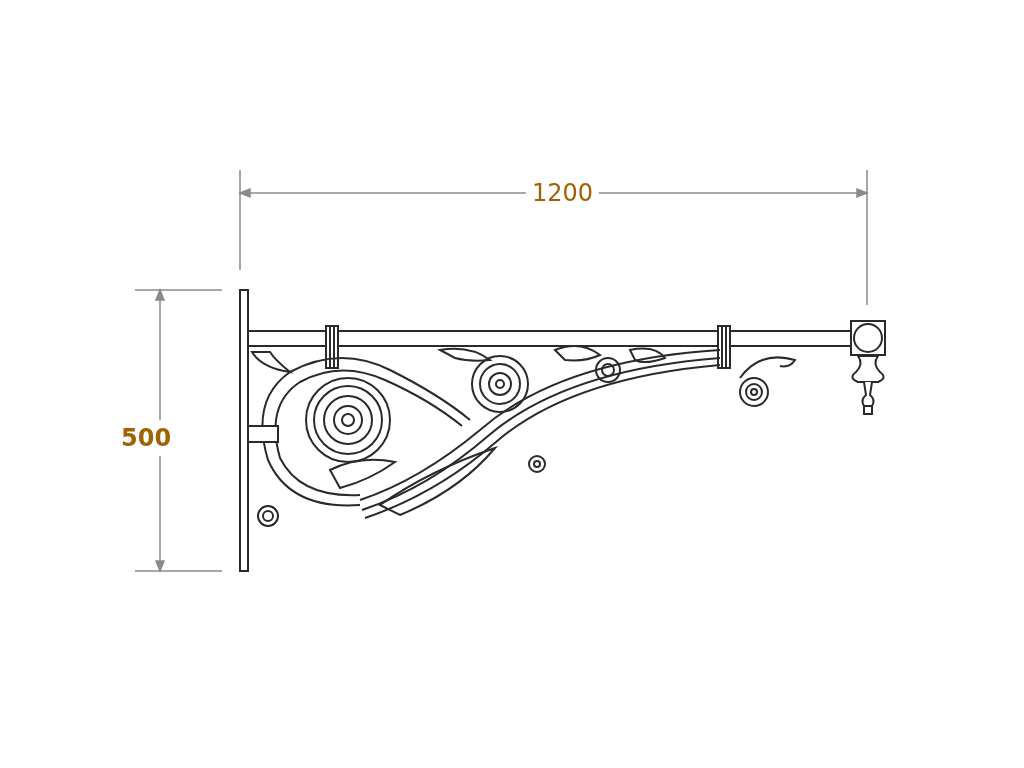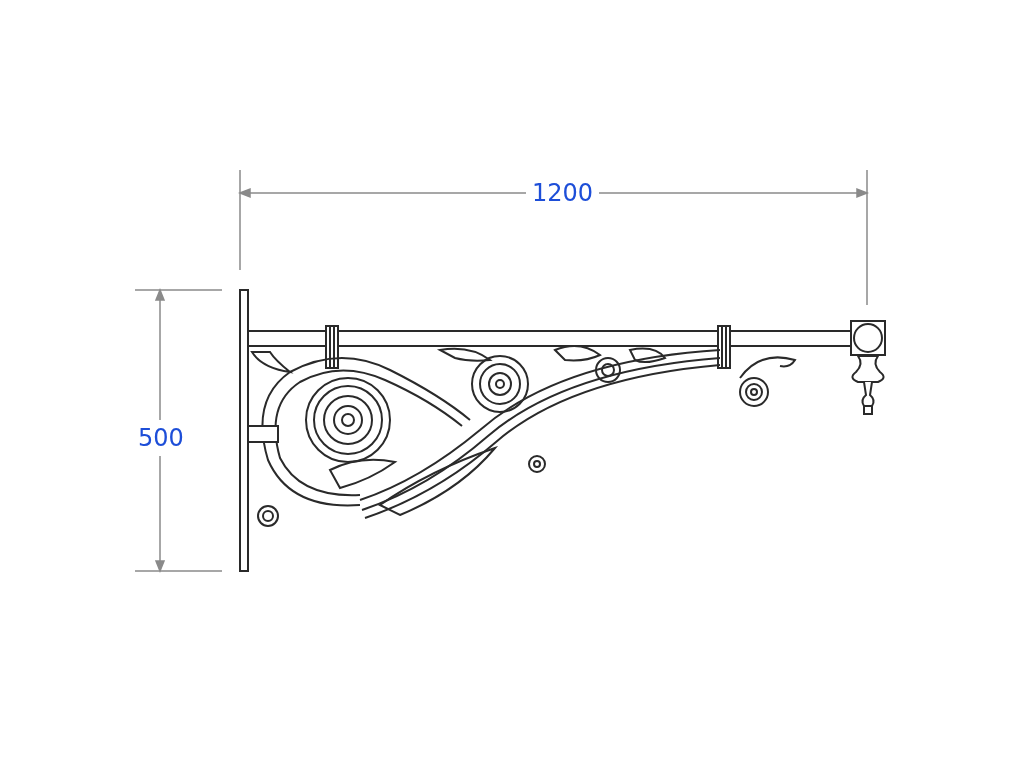--- a/index.html
+++ b/index.html
@@ -5,7 +5,7 @@
   html, body { margin:0; padding:0; background:#ffffff; }
   body { width:1024px; height:768px; position:relative; overflow:hidden; font-family:"DejaVu Sans", sans-serif; }
   svg { position:absolute; left:0; top:0; }
-  .dimtext { position:absolute; color:#1d4ed8; font-family:"DejaVu Sans", sans-serif; font-size:24px; background:#fff; padding:0 6px; line-height:28px; }
+  .dimtext { position:absolute; color:#a16207; font-family:"DejaVu Sans", sans-serif; font-size:24px; background:#fff; padding:0 6px; line-height:28px; }
 </style>
 </head>
 <body>

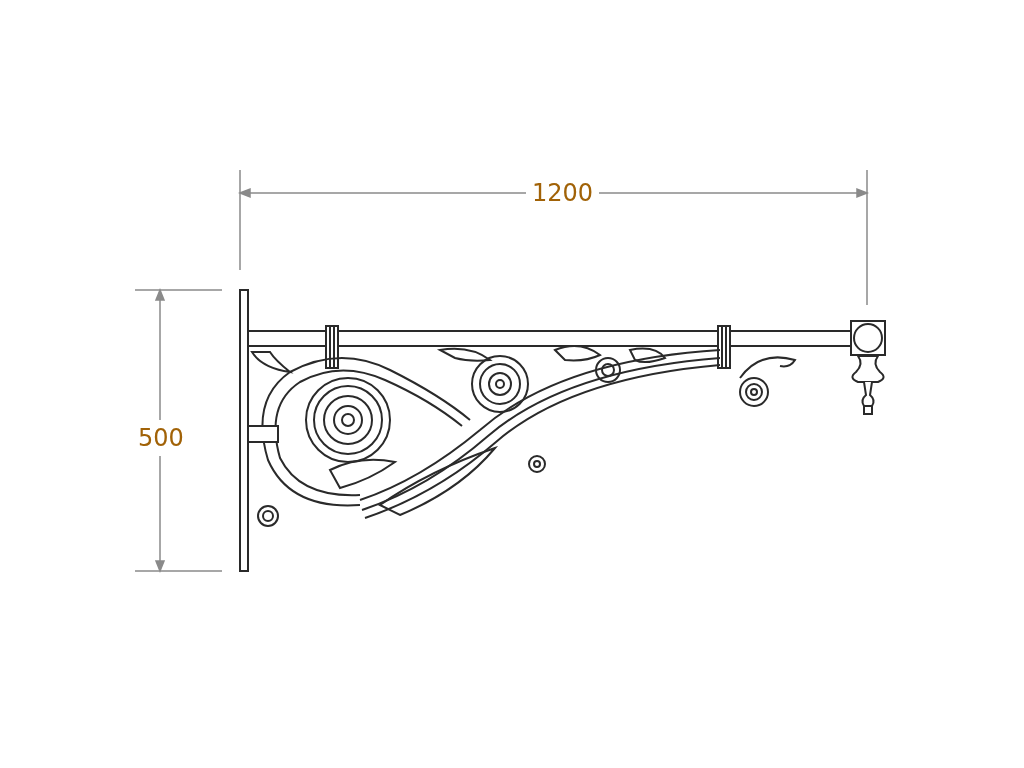--- a/index.html
+++ b/index.html
@@ -88,6 +88,6 @@
 </svg>
 
 <div class="dimtext" style="left:526px; top:179px;">1200</div>
-<div class="dimtext" style="left:136px; top:420px; padding:4px 2px;">500</div>
+<div class="dimtext" style="left:119px; top:420px; padding:4px 2px;font-weight:bold;">500</div>
 
 </body></html>

